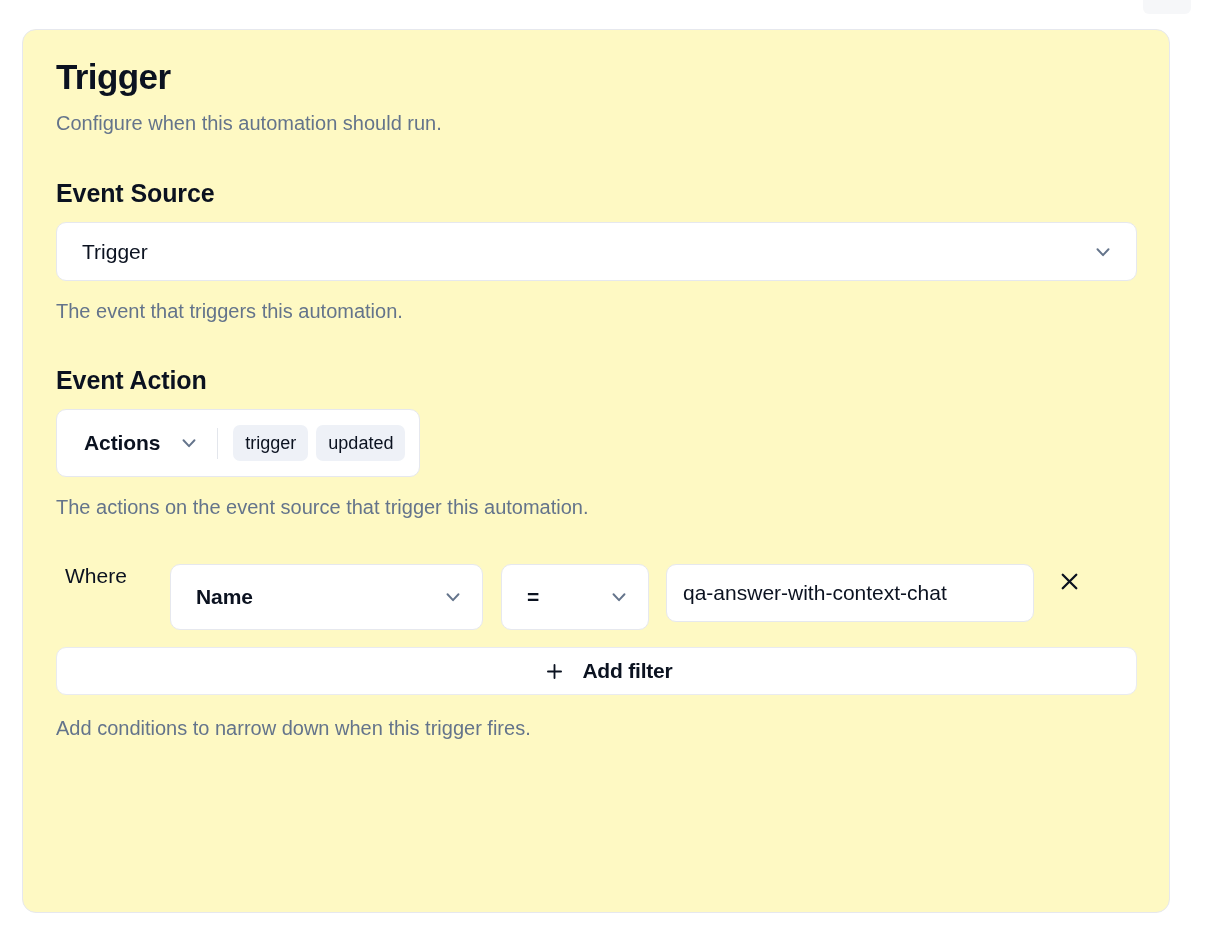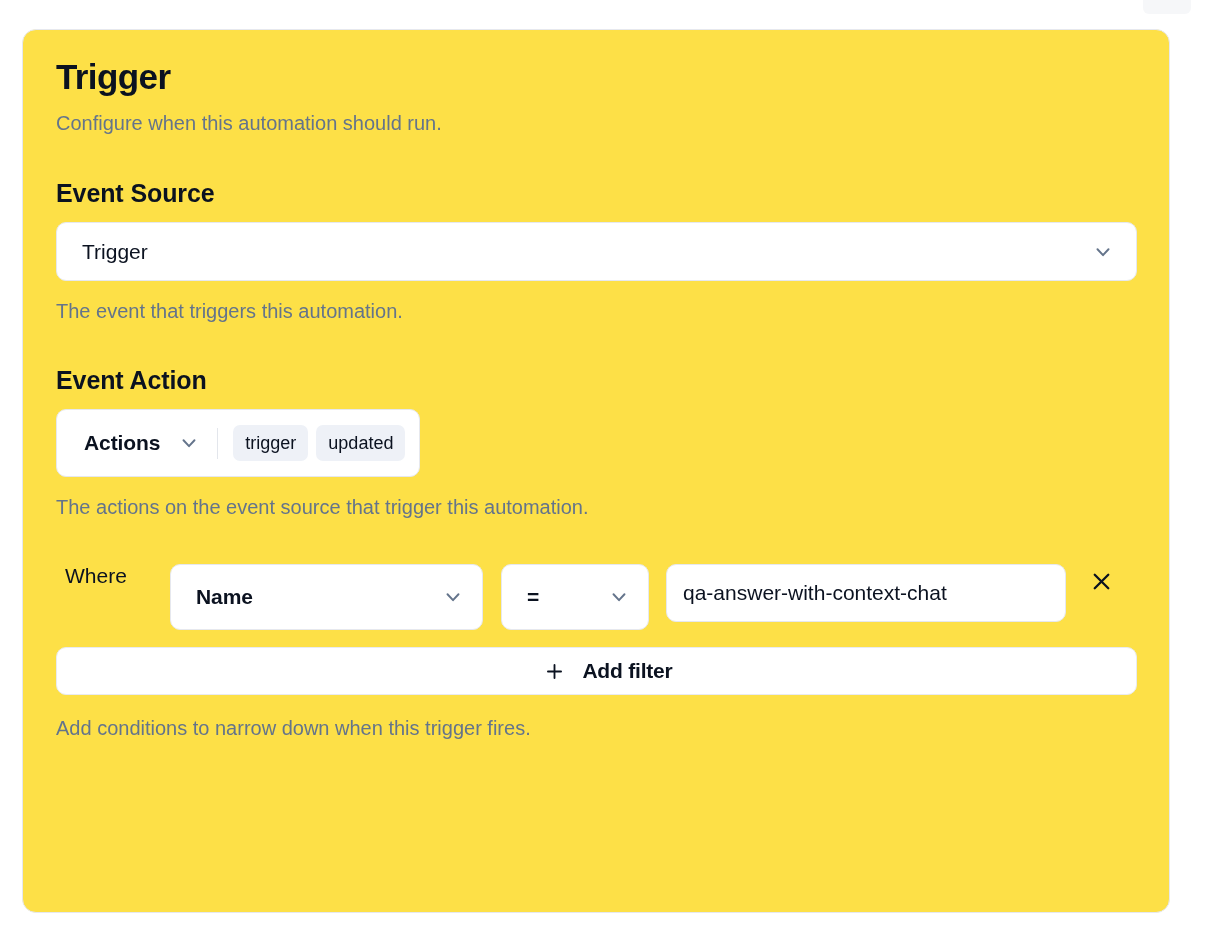--- a/index.html
+++ b/index.html
@@ -42,7 +42,7 @@
     width: 1148px;
     height: 884px;
     box-sizing: border-box;
-    background: #fde047;
+    background: #fef9c3;
     border: 1px solid #e6e8ee;
     border-radius: 14px;
     padding: 26px 32px 0 33px;

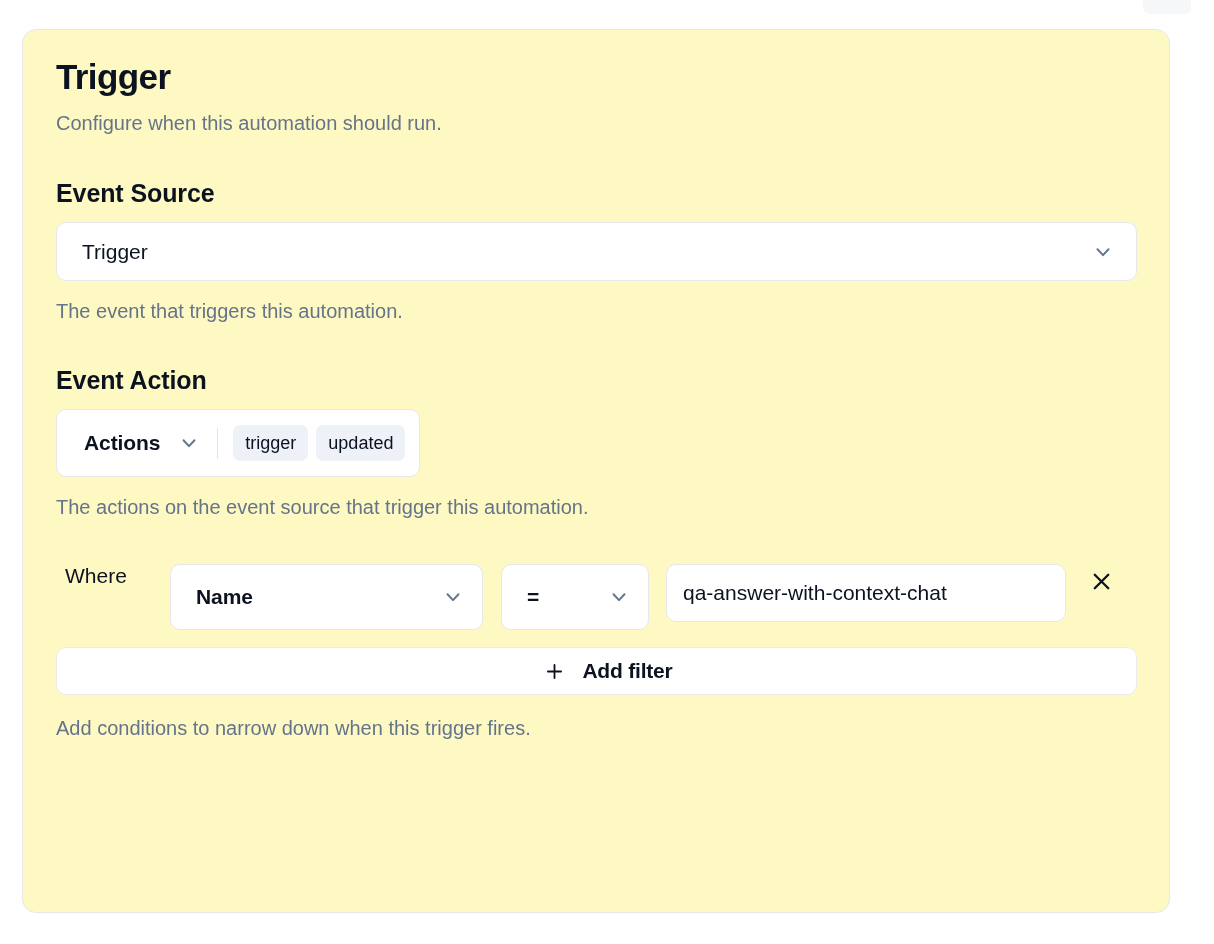--- a/index.html
+++ b/index.html
@@ -194,7 +194,7 @@
   }
   .filter-value {
     box-sizing: border-box;
-    width: 400px;
+    width: 368px;
     height: 58px;
     margin-left: 17px;
     border: 1px solid #e6e8ee;

